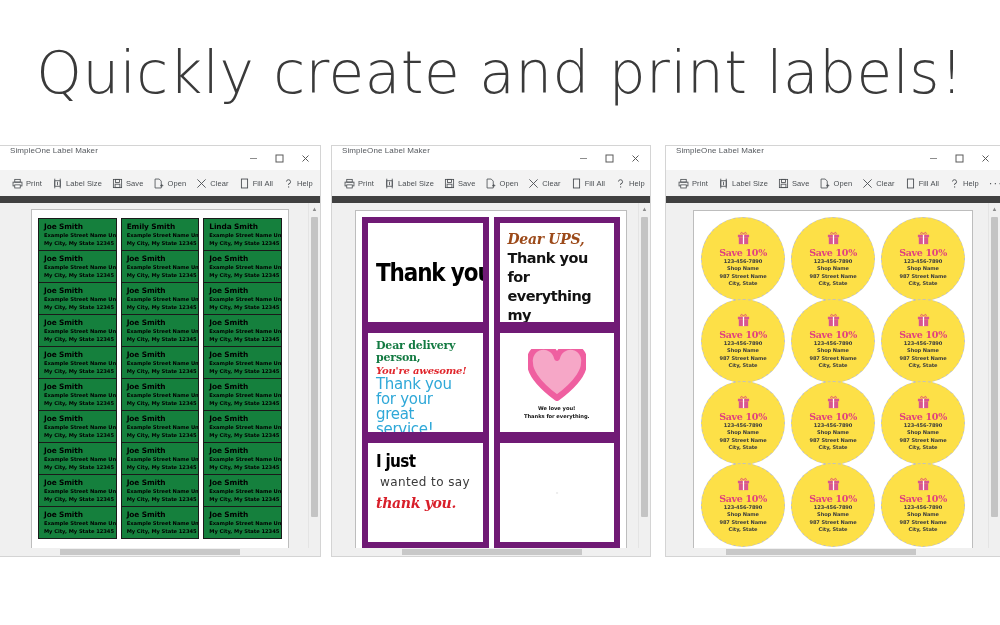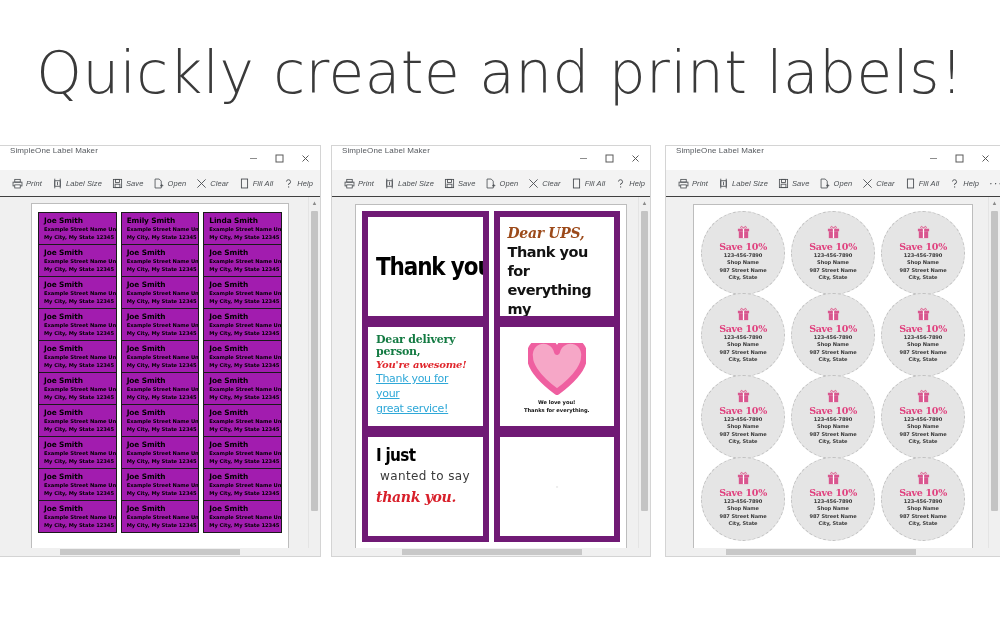--- a/index.html
+++ b/index.html
@@ -83,12 +83,11 @@
     height: 26px;
     flex: 0 0 26px;
     background: #f3f3f3;
-    border-bottom: 1px solid #404040;
+    border-bottom: 7px solid #404040;
     display: flex;
     align-items: center;
     padding-left: 8px;
     gap: 2px;
-    font-style: italic;
   }
   .tb-item {
     display: flex;

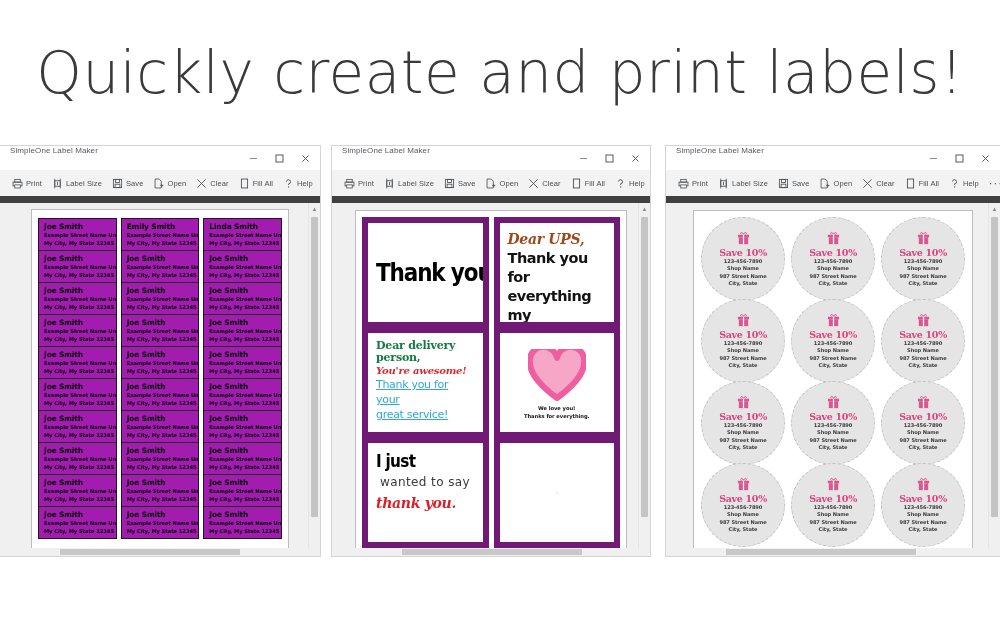--- a/index.html
+++ b/index.html
@@ -183,7 +183,7 @@
     box-sizing: border-box;
     padding: 3px 4px 0 5px;
     overflow: hidden;
-    background: #a21caf;
+    background: #15803d;
   }
   .addr-name {
     font-family: "DejaVu Sans", sans-serif;

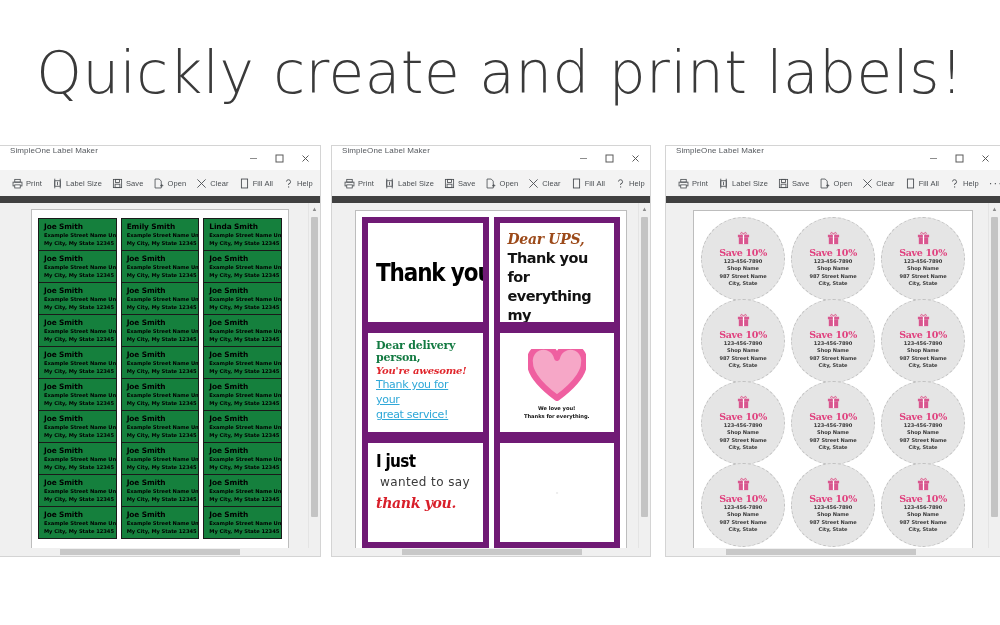--- a/index.html
+++ b/index.html
@@ -360,7 +360,7 @@
     flex-direction: column;
     align-items: center;
     justify-content: center;
-    background: #e5e5e5;
+    background: #fde047;
     overflow: hidden;
     margin-bottom: -2px;
   }

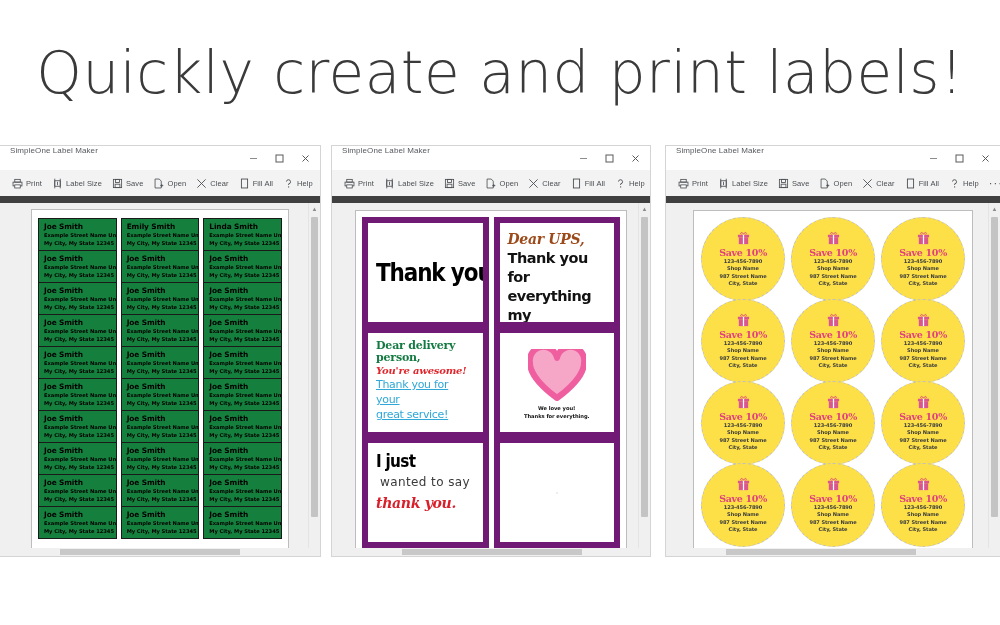--- a/index.html
+++ b/index.html
@@ -276,11 +276,10 @@
   }
   .dd-body {
     font-family: "DejaVu Sans", sans-serif;
-    font-size: 11px;
+    font-size: 15px;
     color: #2fa8d8;
     line-height: 15px;
     letter-spacing: -0.3px;
-    text-decoration: underline;
   }
   .heart-wrap {
     display: flex;

